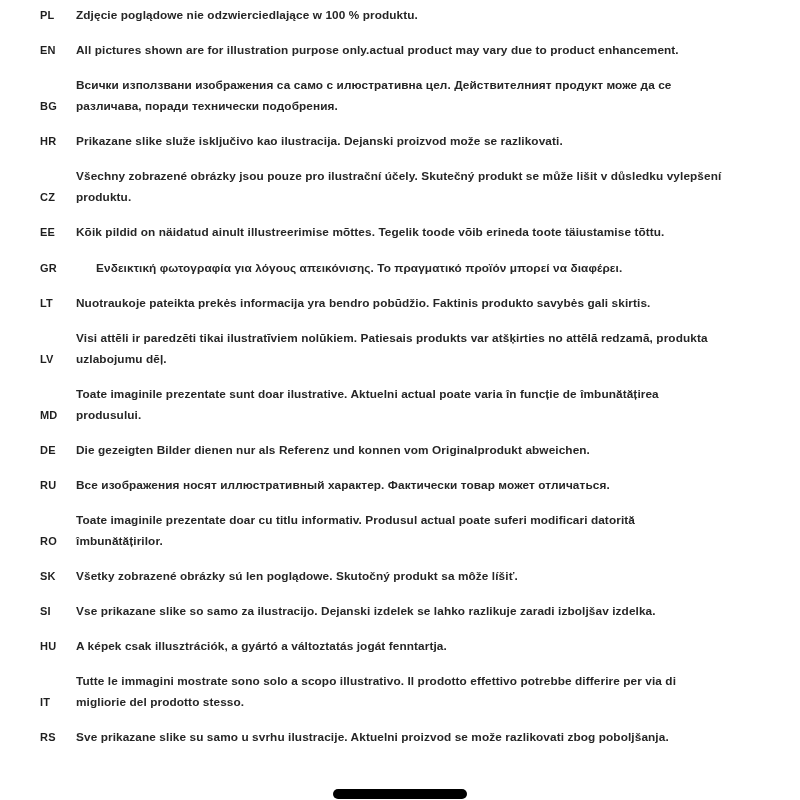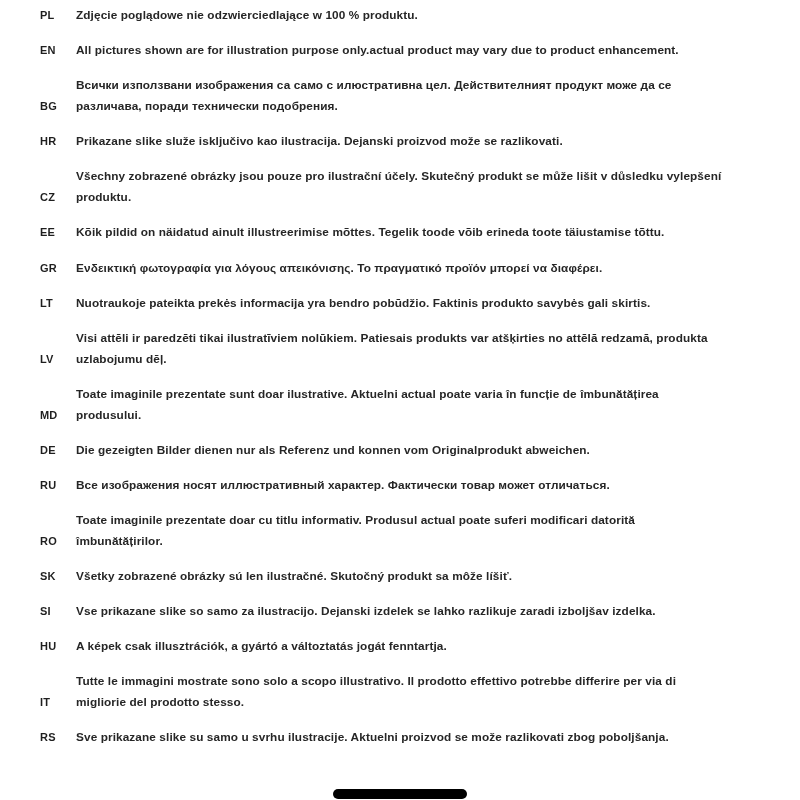--- a/index.html
+++ b/index.html
@@ -33,6 +33,7 @@
   
   .rows .row:nth-child(7) {
     margin-top: 15px;
+    gap: 20px;
   }
   .code {
     flex: 0 0 36px;

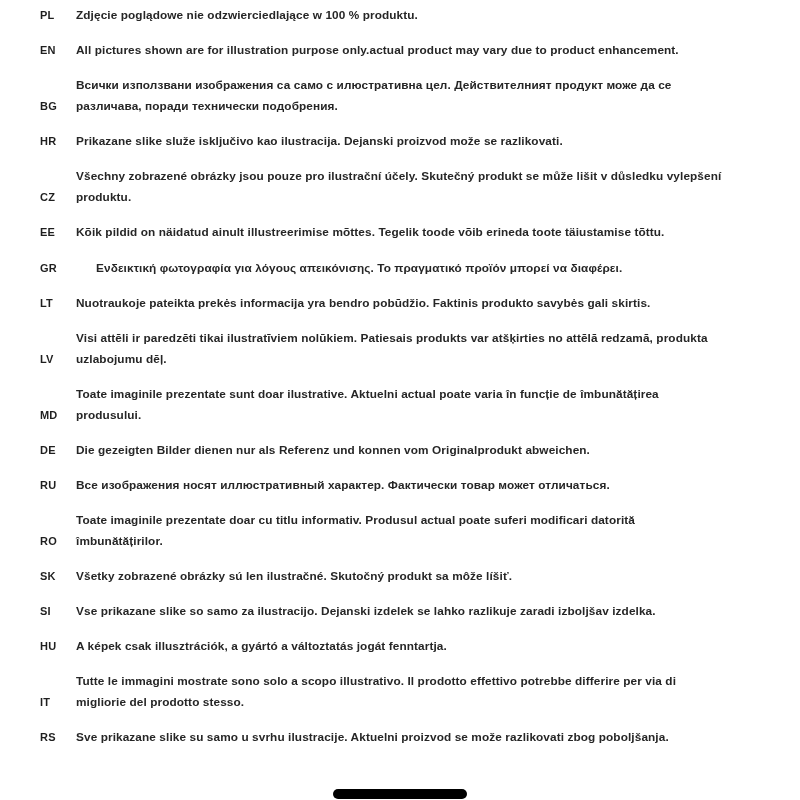--- a/index.html
+++ b/index.html
@@ -139,7 +139,7 @@
 
   <div class="row">
     <span class="code">SK</span>
-    <span class="text">Všetky zobrazené obrázky sú len ilustračné. Skutočný produkt sa môže líšiť.</span>
+    <span class="text">Všetky zobrazené obrázky sú len poglądowe. Skutočný produkt sa môže líšiť.</span>
   </div>
 
   <div class="row">

